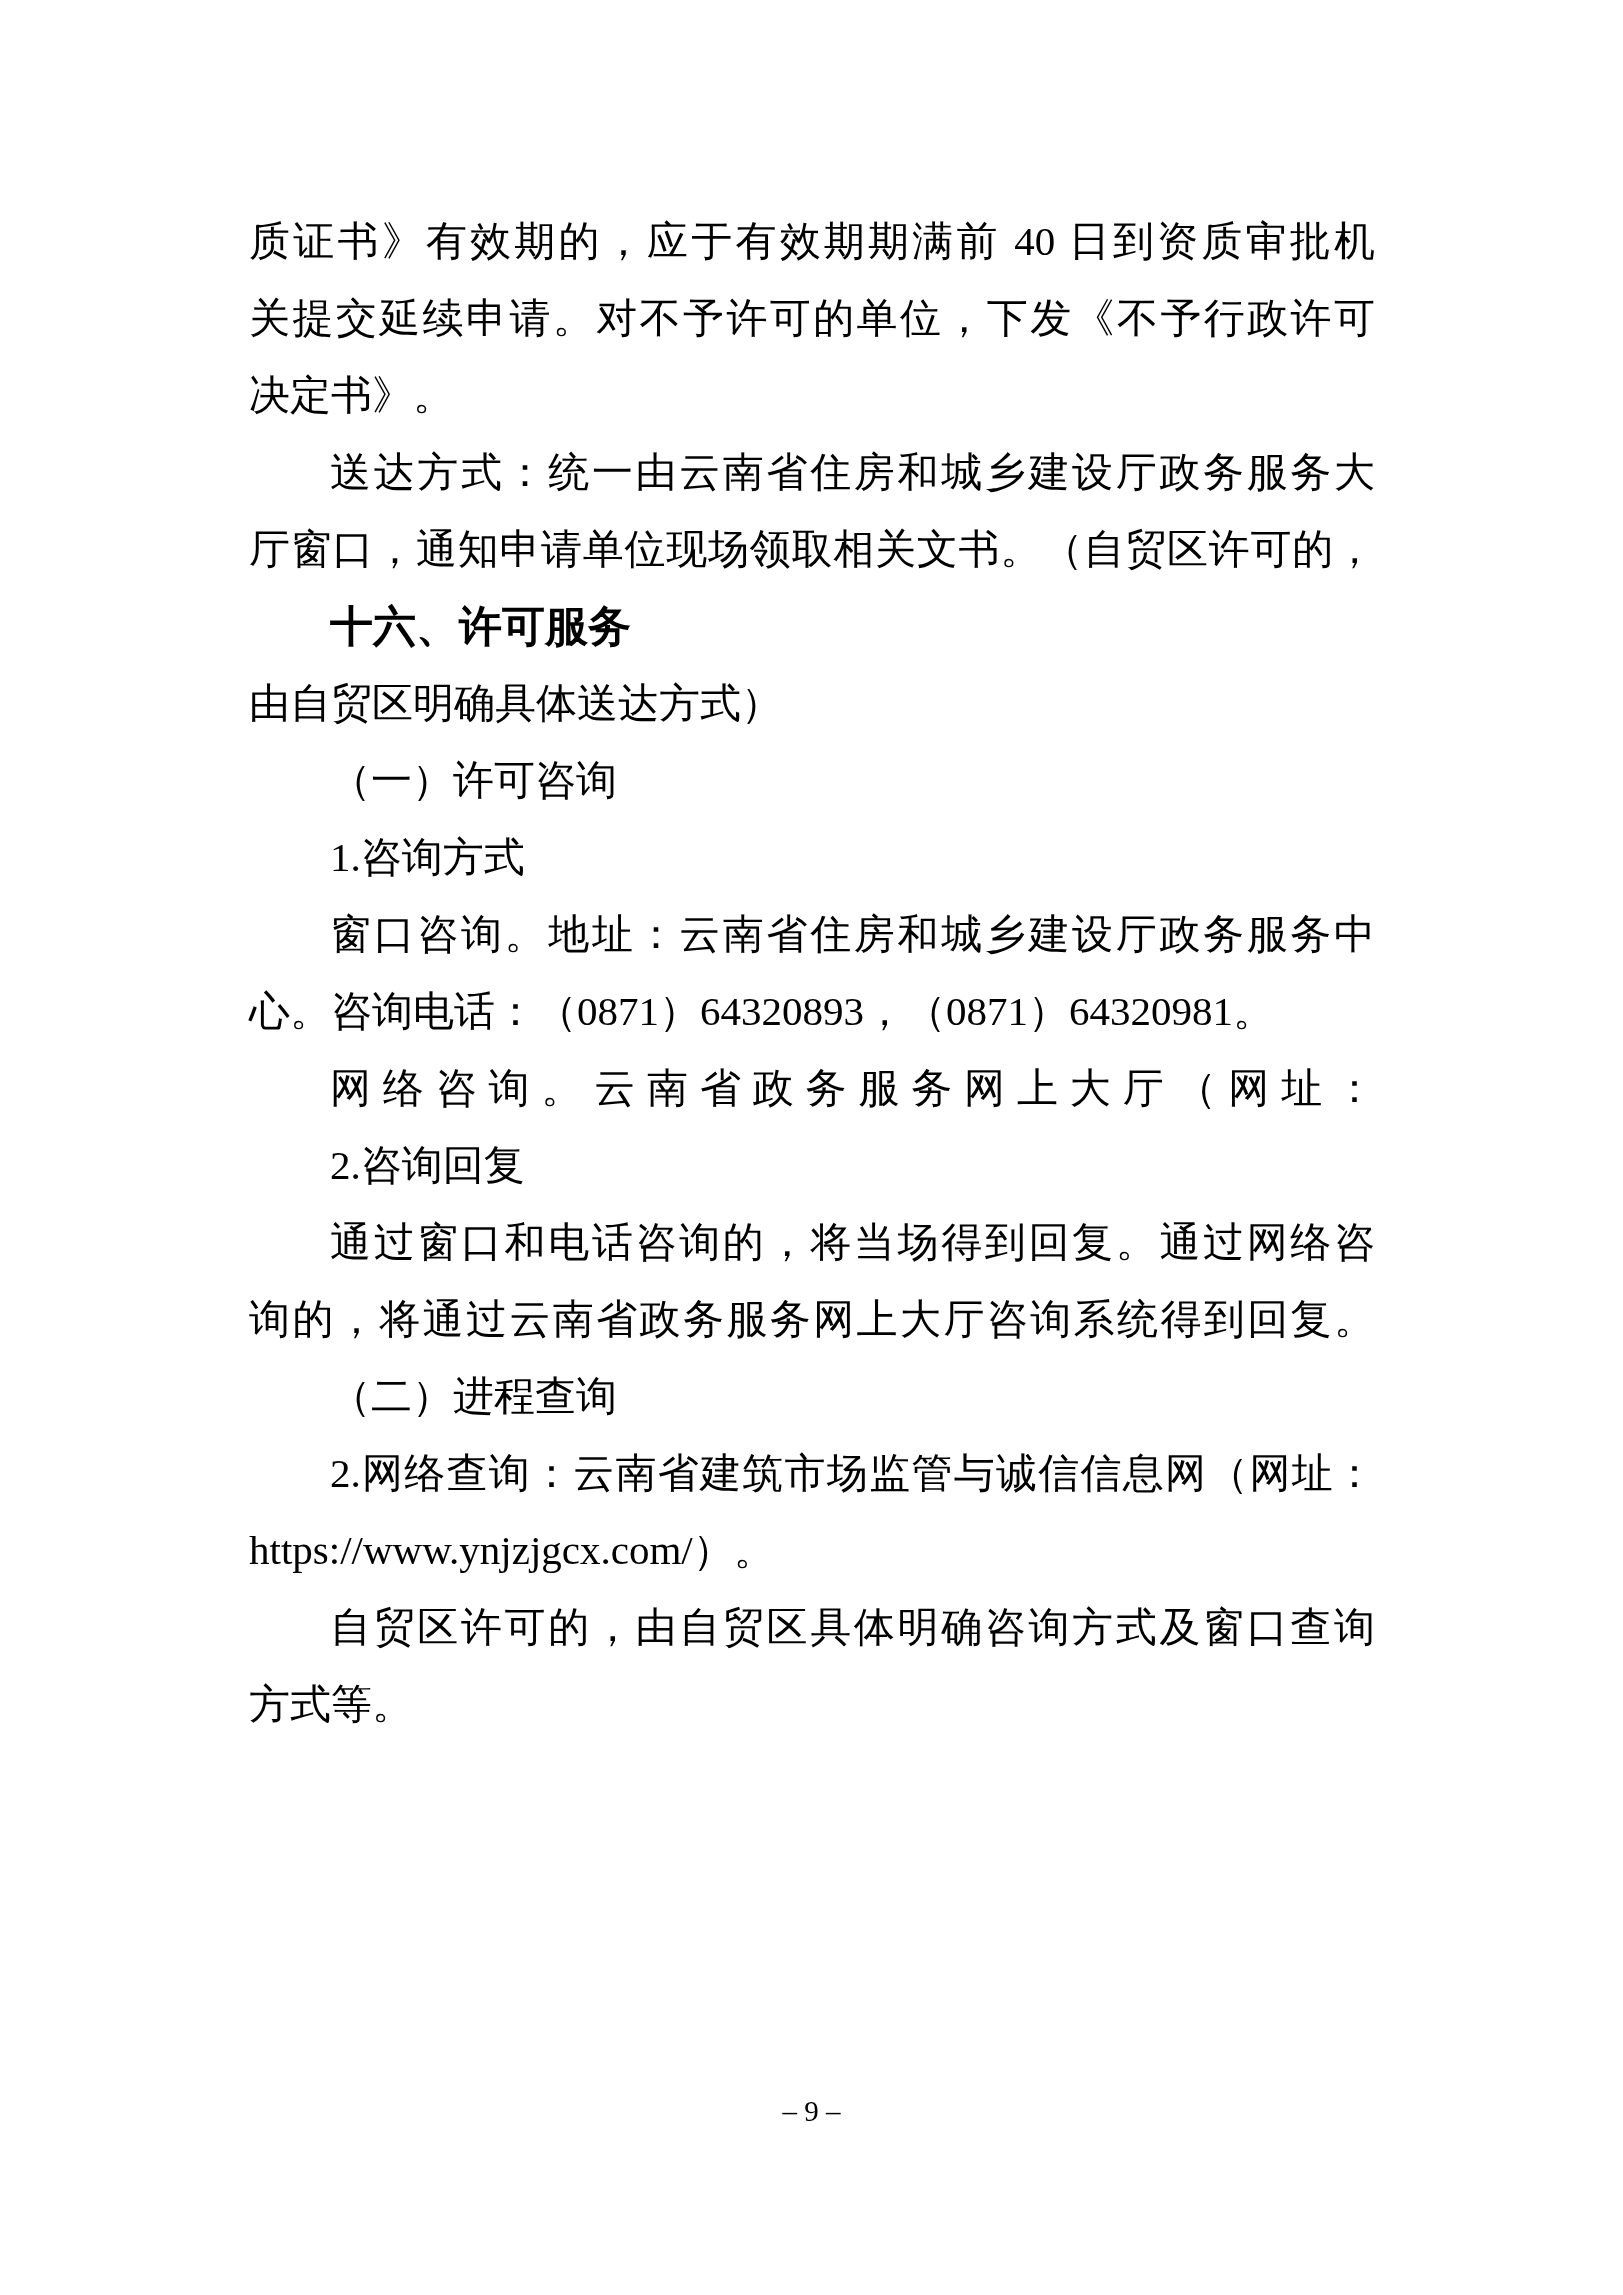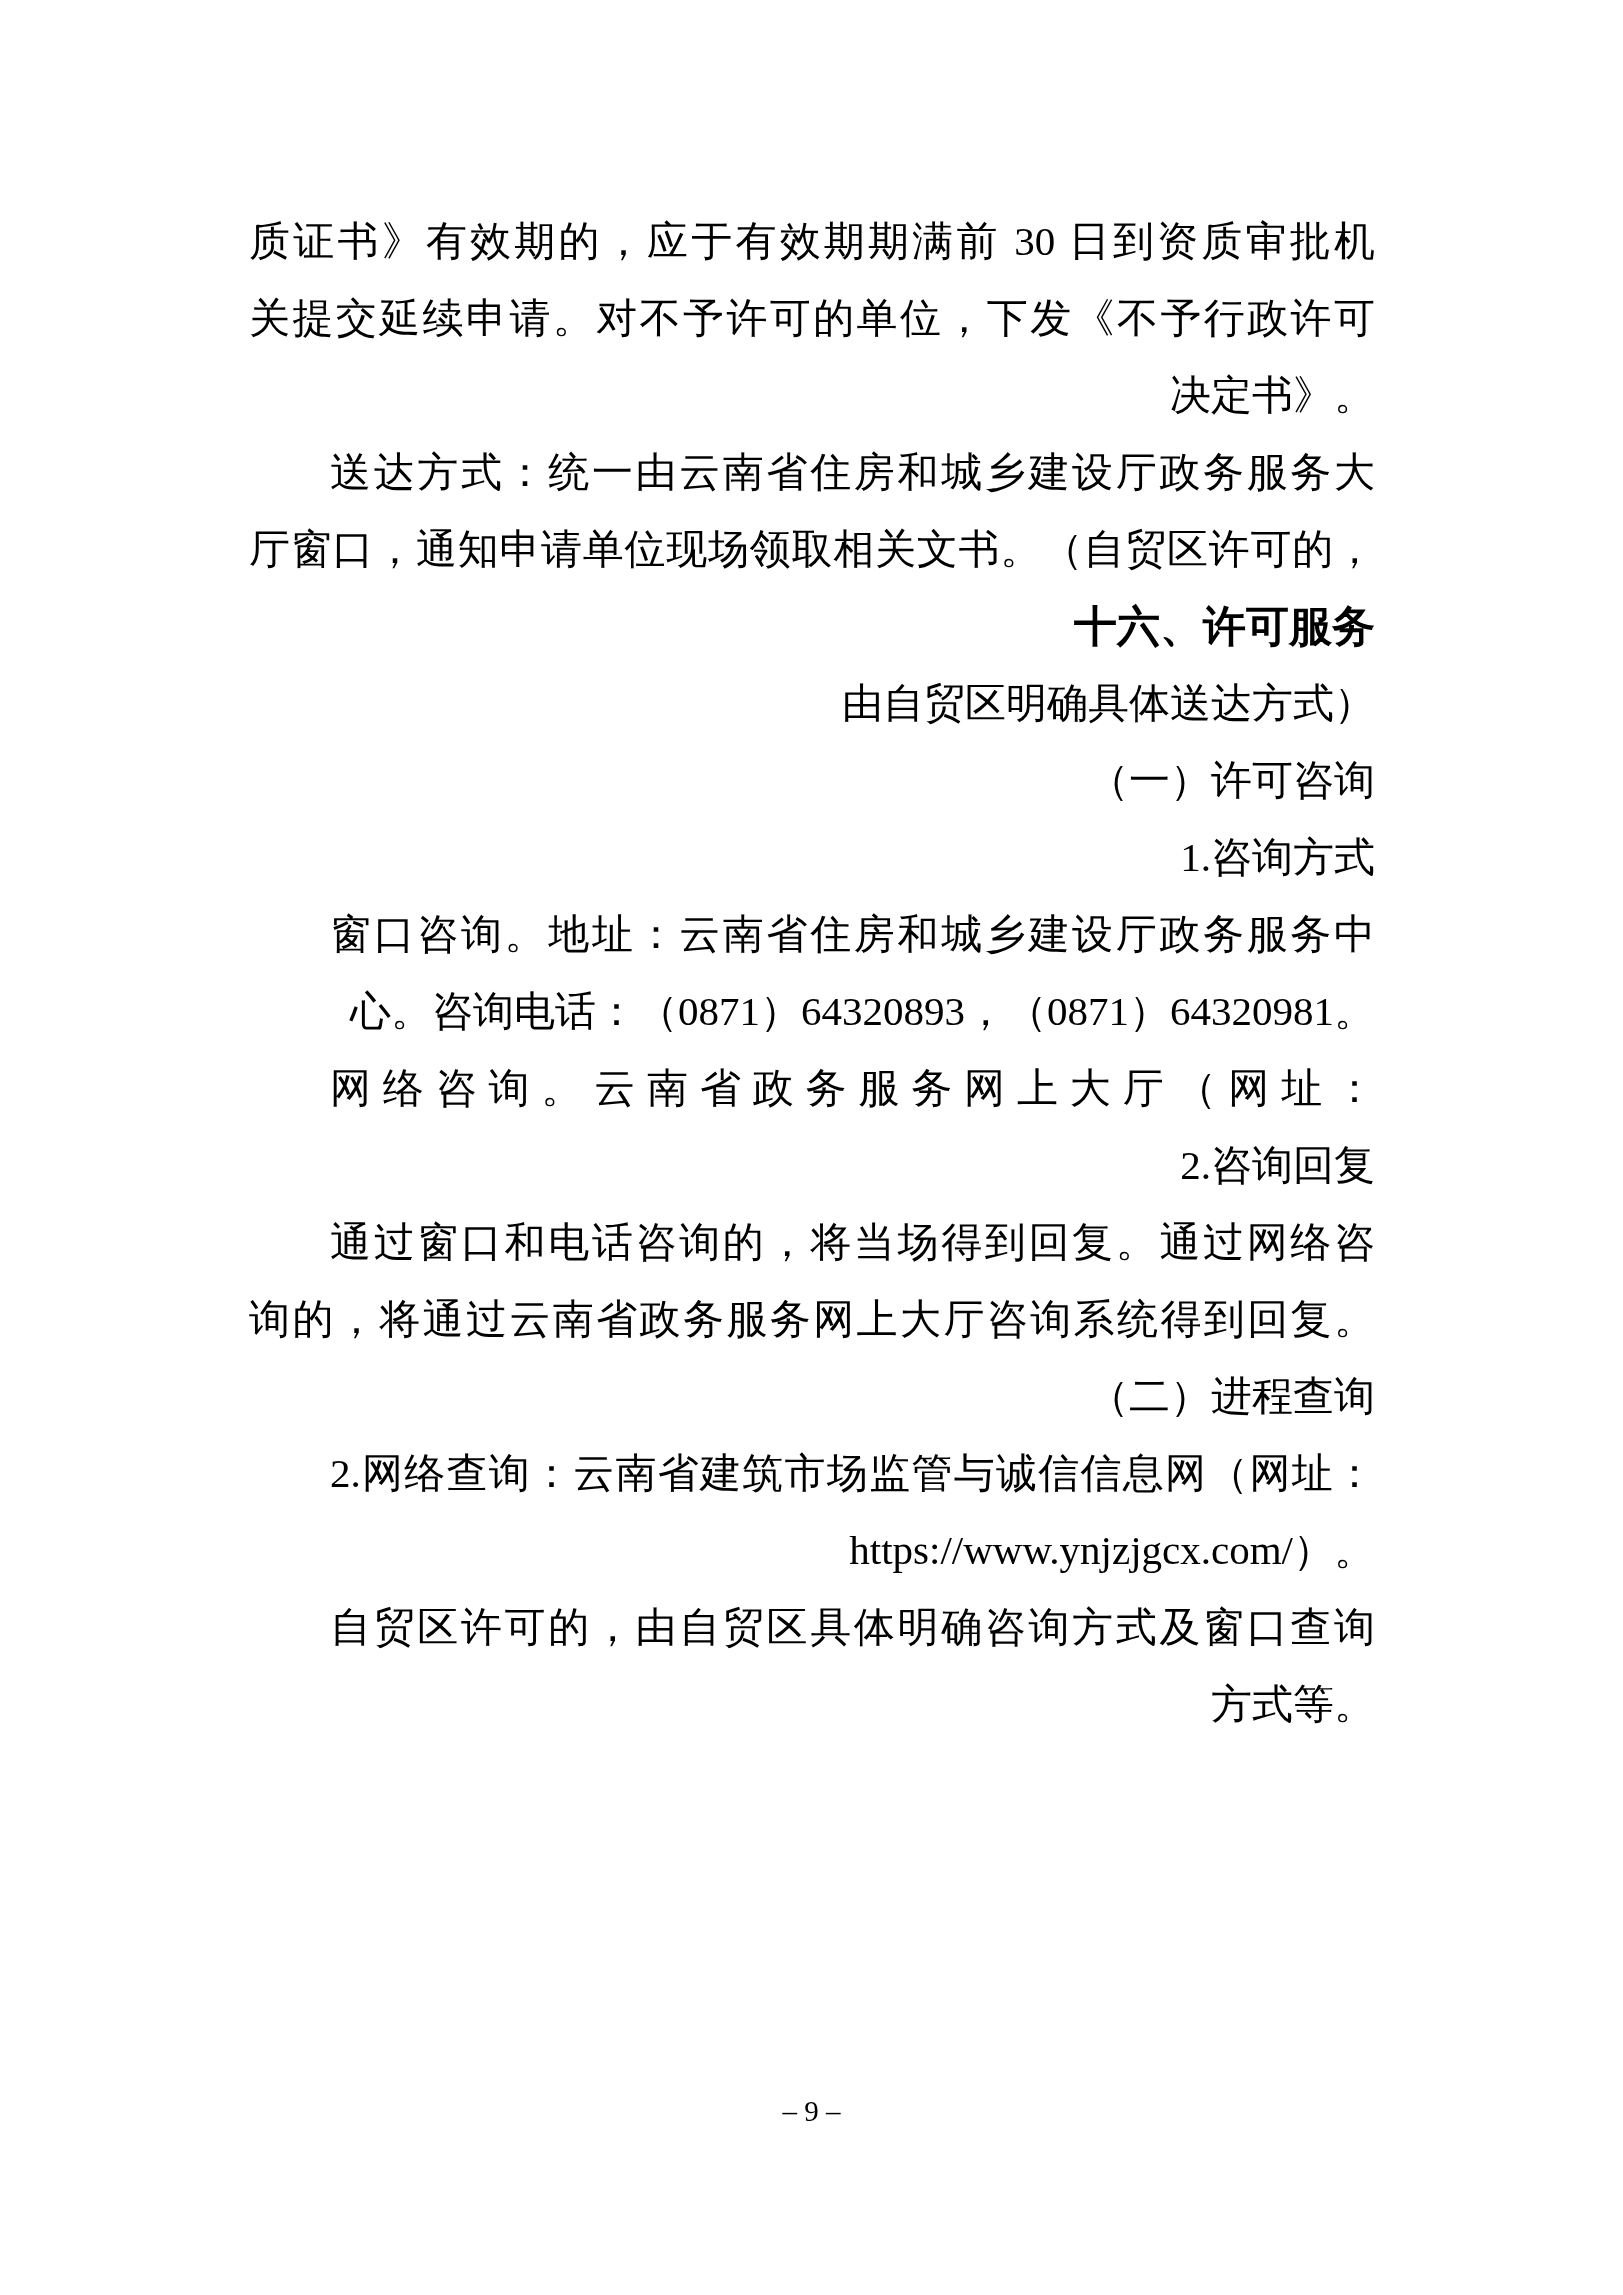--- a/index.html
+++ b/index.html
@@ -54,7 +54,7 @@
 <body>
 
 <div class="doc">
-  <div class="ln j">质证书》有效期的，应于有效期期满前 30 日到资质审批机</div>
+  <div class="ln j">质证书》有效期的，应于有效期期满前 40 日到资质审批机</div>
   <div class="ln j">关提交延续申请。对不予许可的单位，下发《不予行政许可</div>
   <div class="ln">决定书》。</div>
   <div class="ln j ind">送达方式：统一由云南省住房和城乡建设厅政务服务大</div>

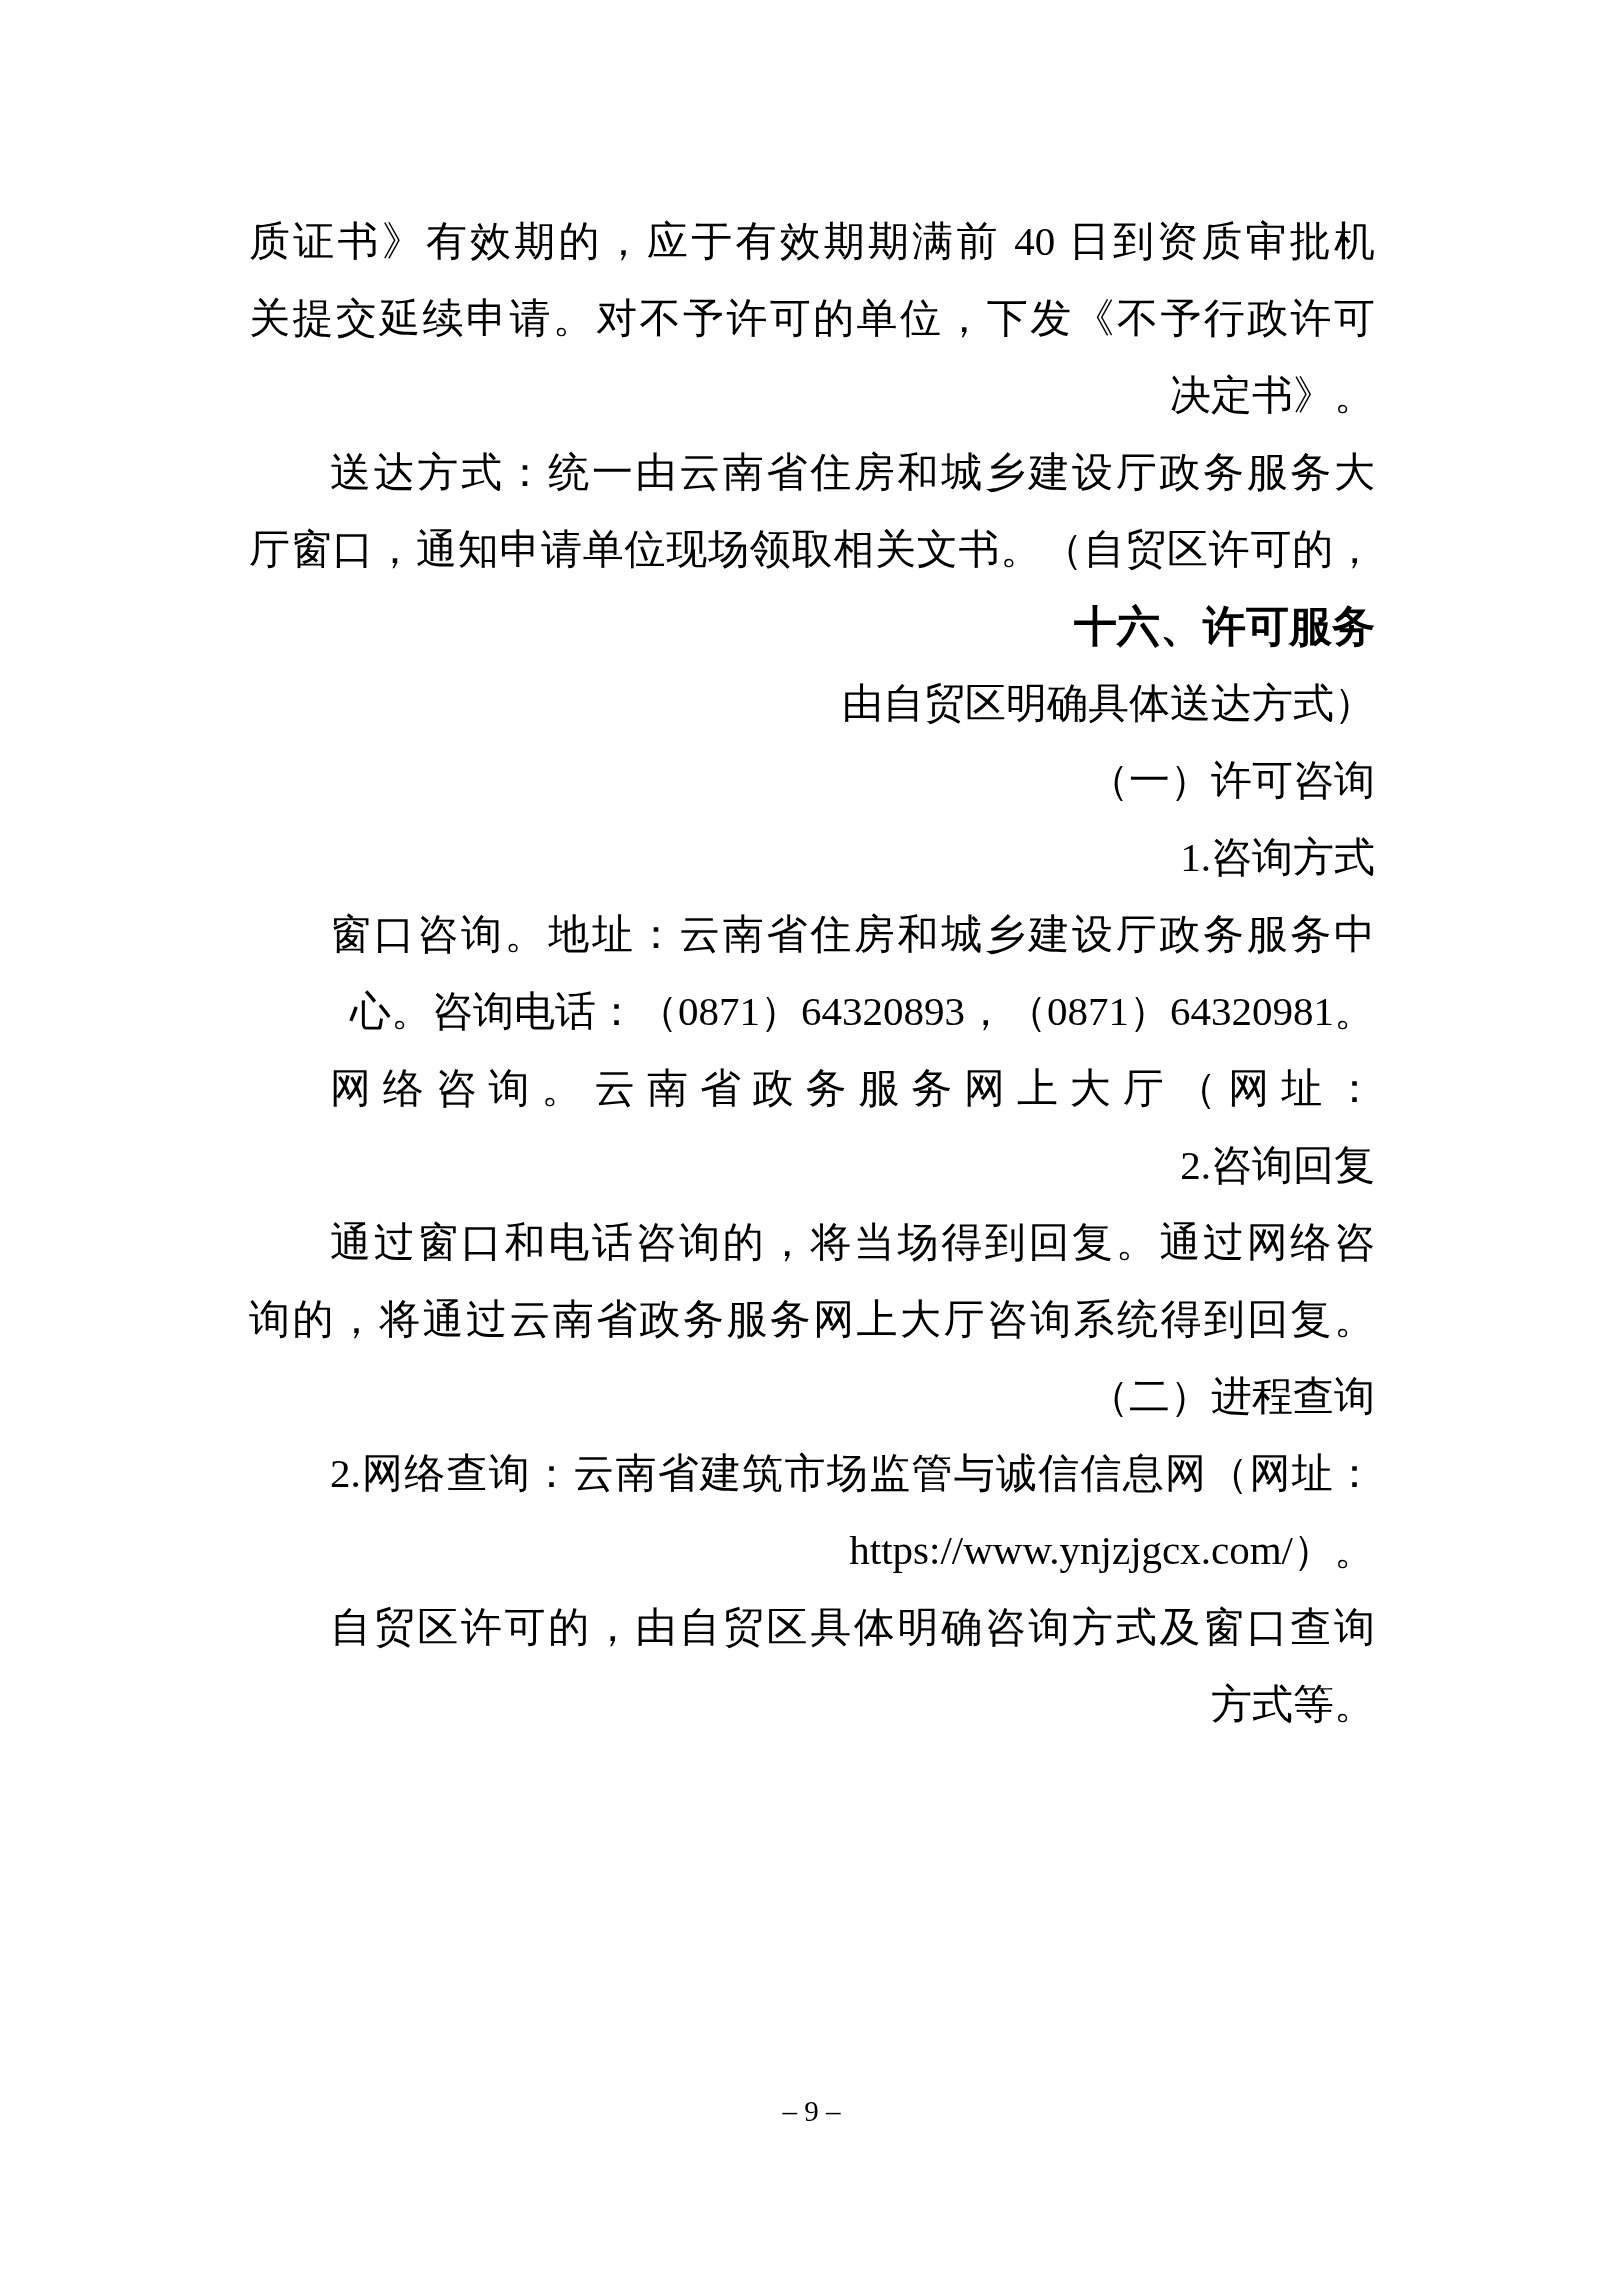--- a/index.html
+++ b/index.html
@@ -22,7 +22,7 @@
     font-size: 41px;
     line-height: 77px;
     white-space: pre-wrap;
-    text-align: right;
+    text-align: left;
   }
   
   .j {

